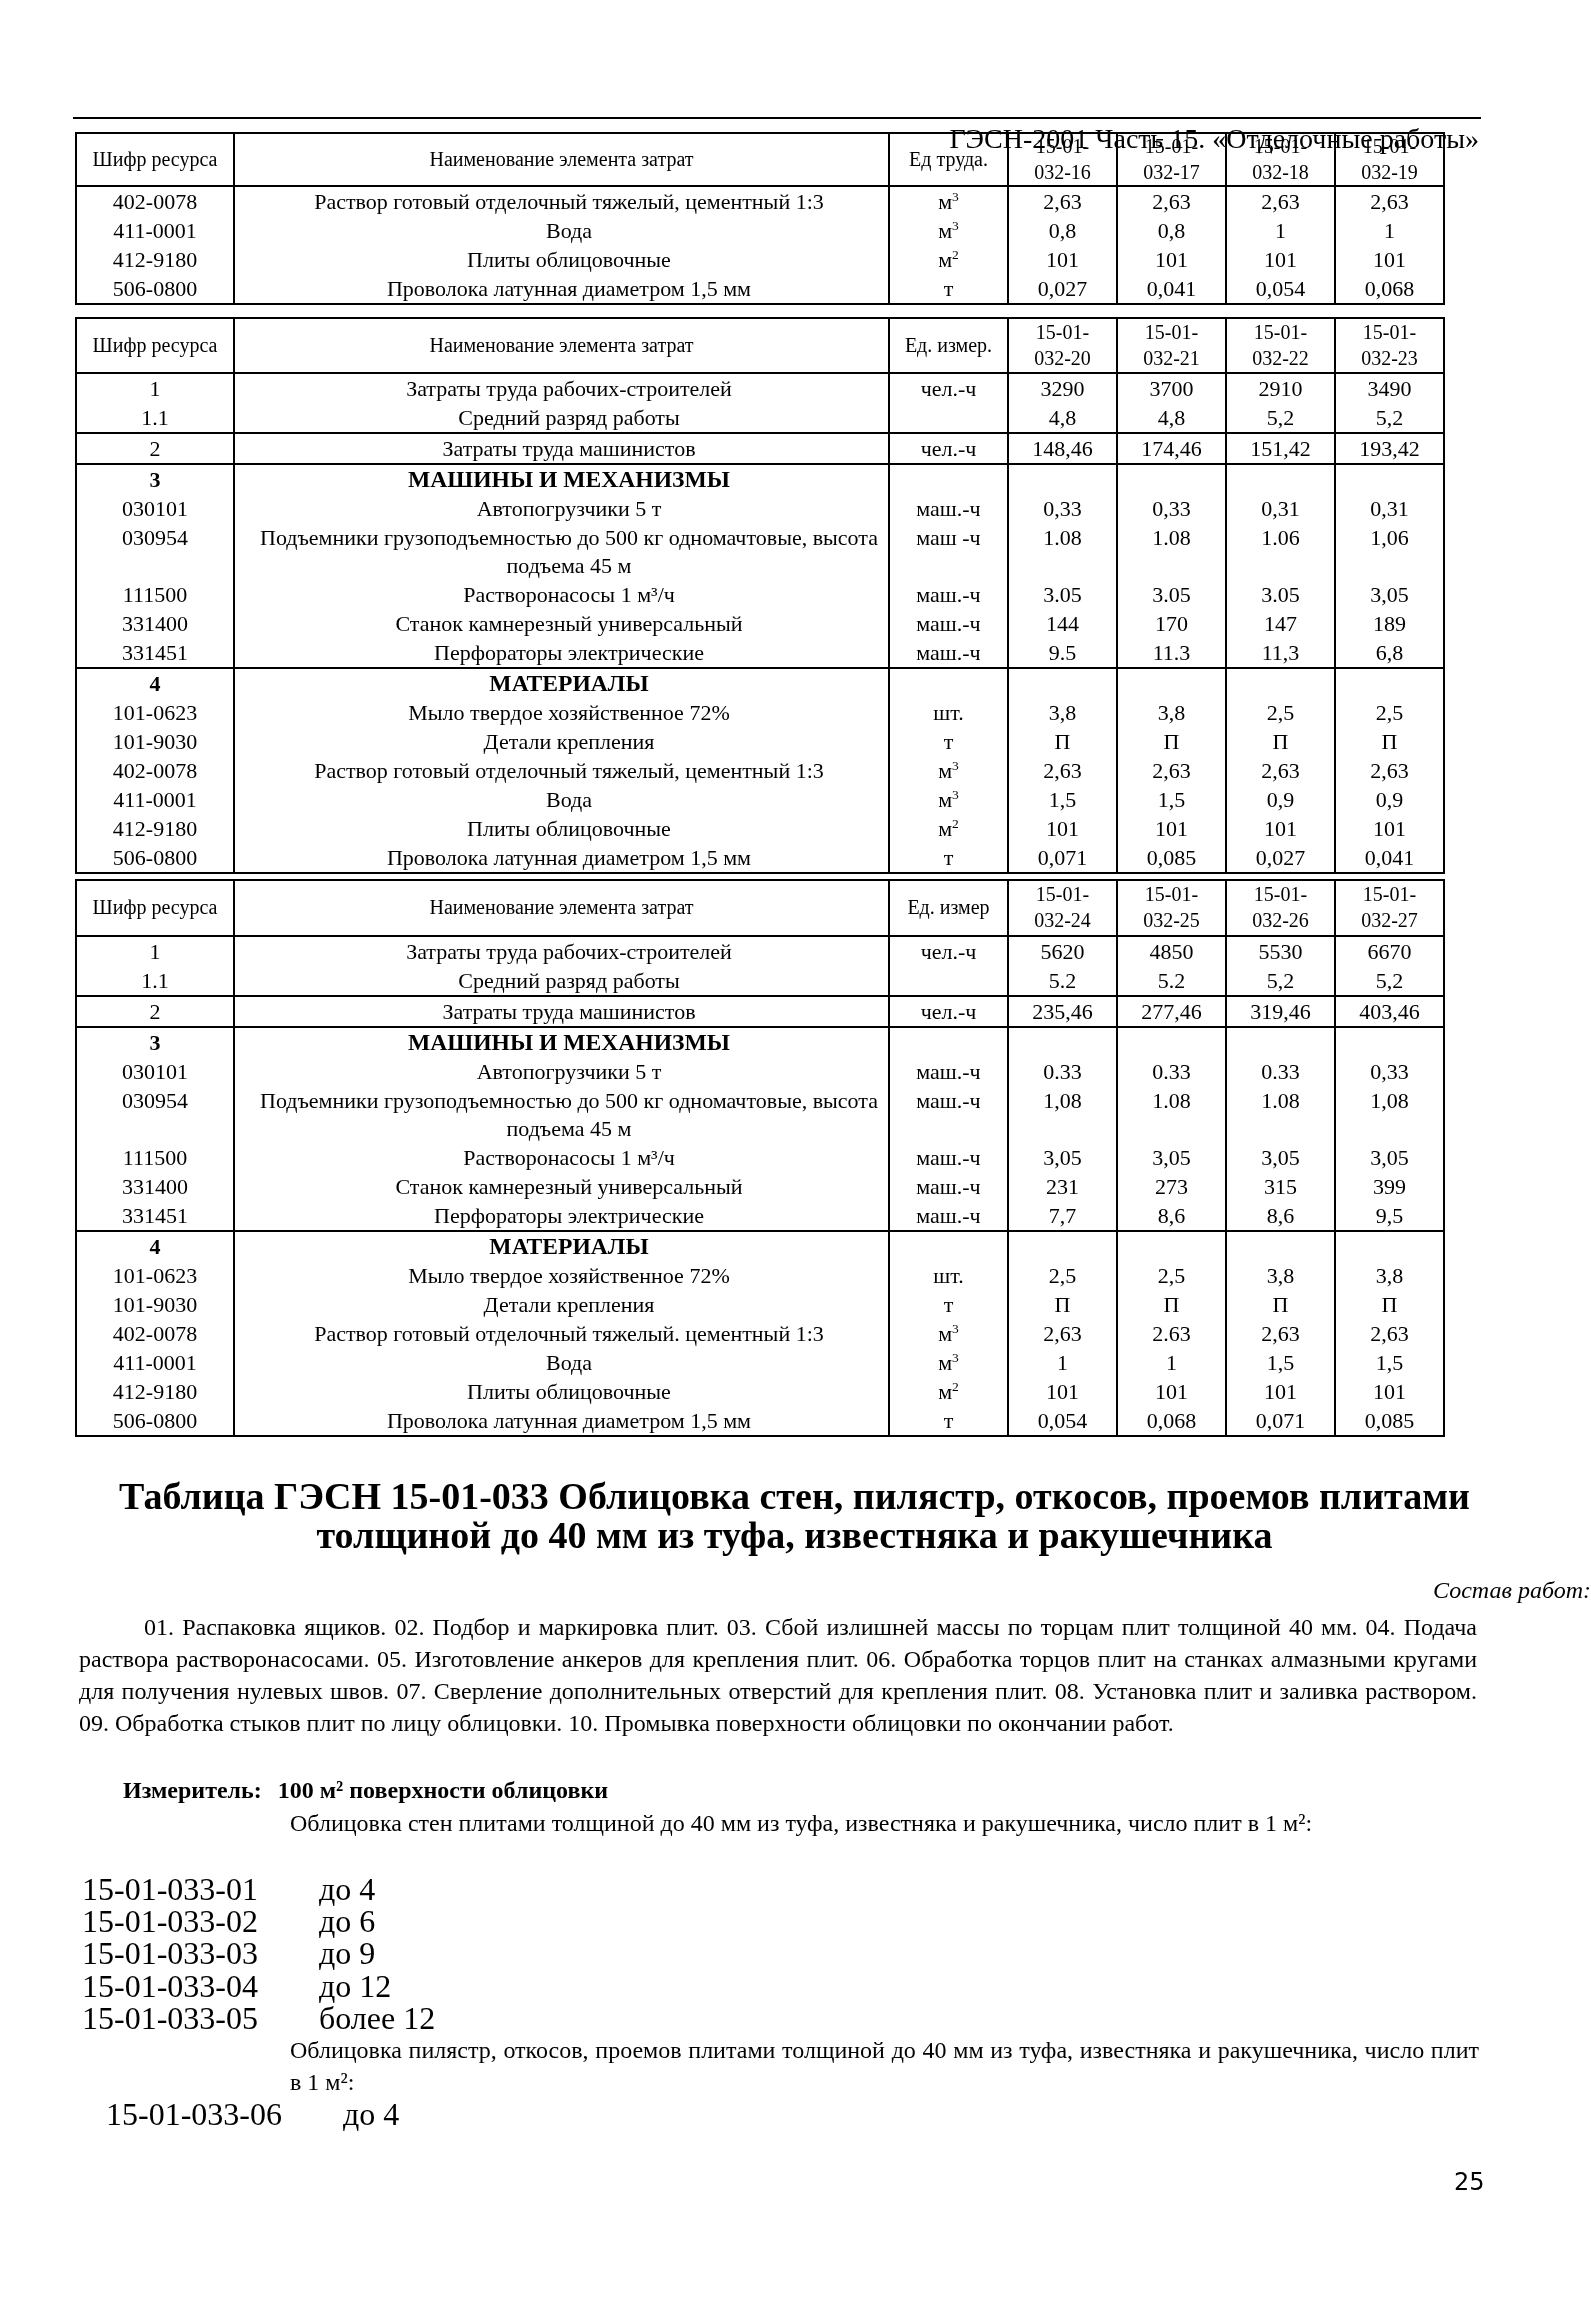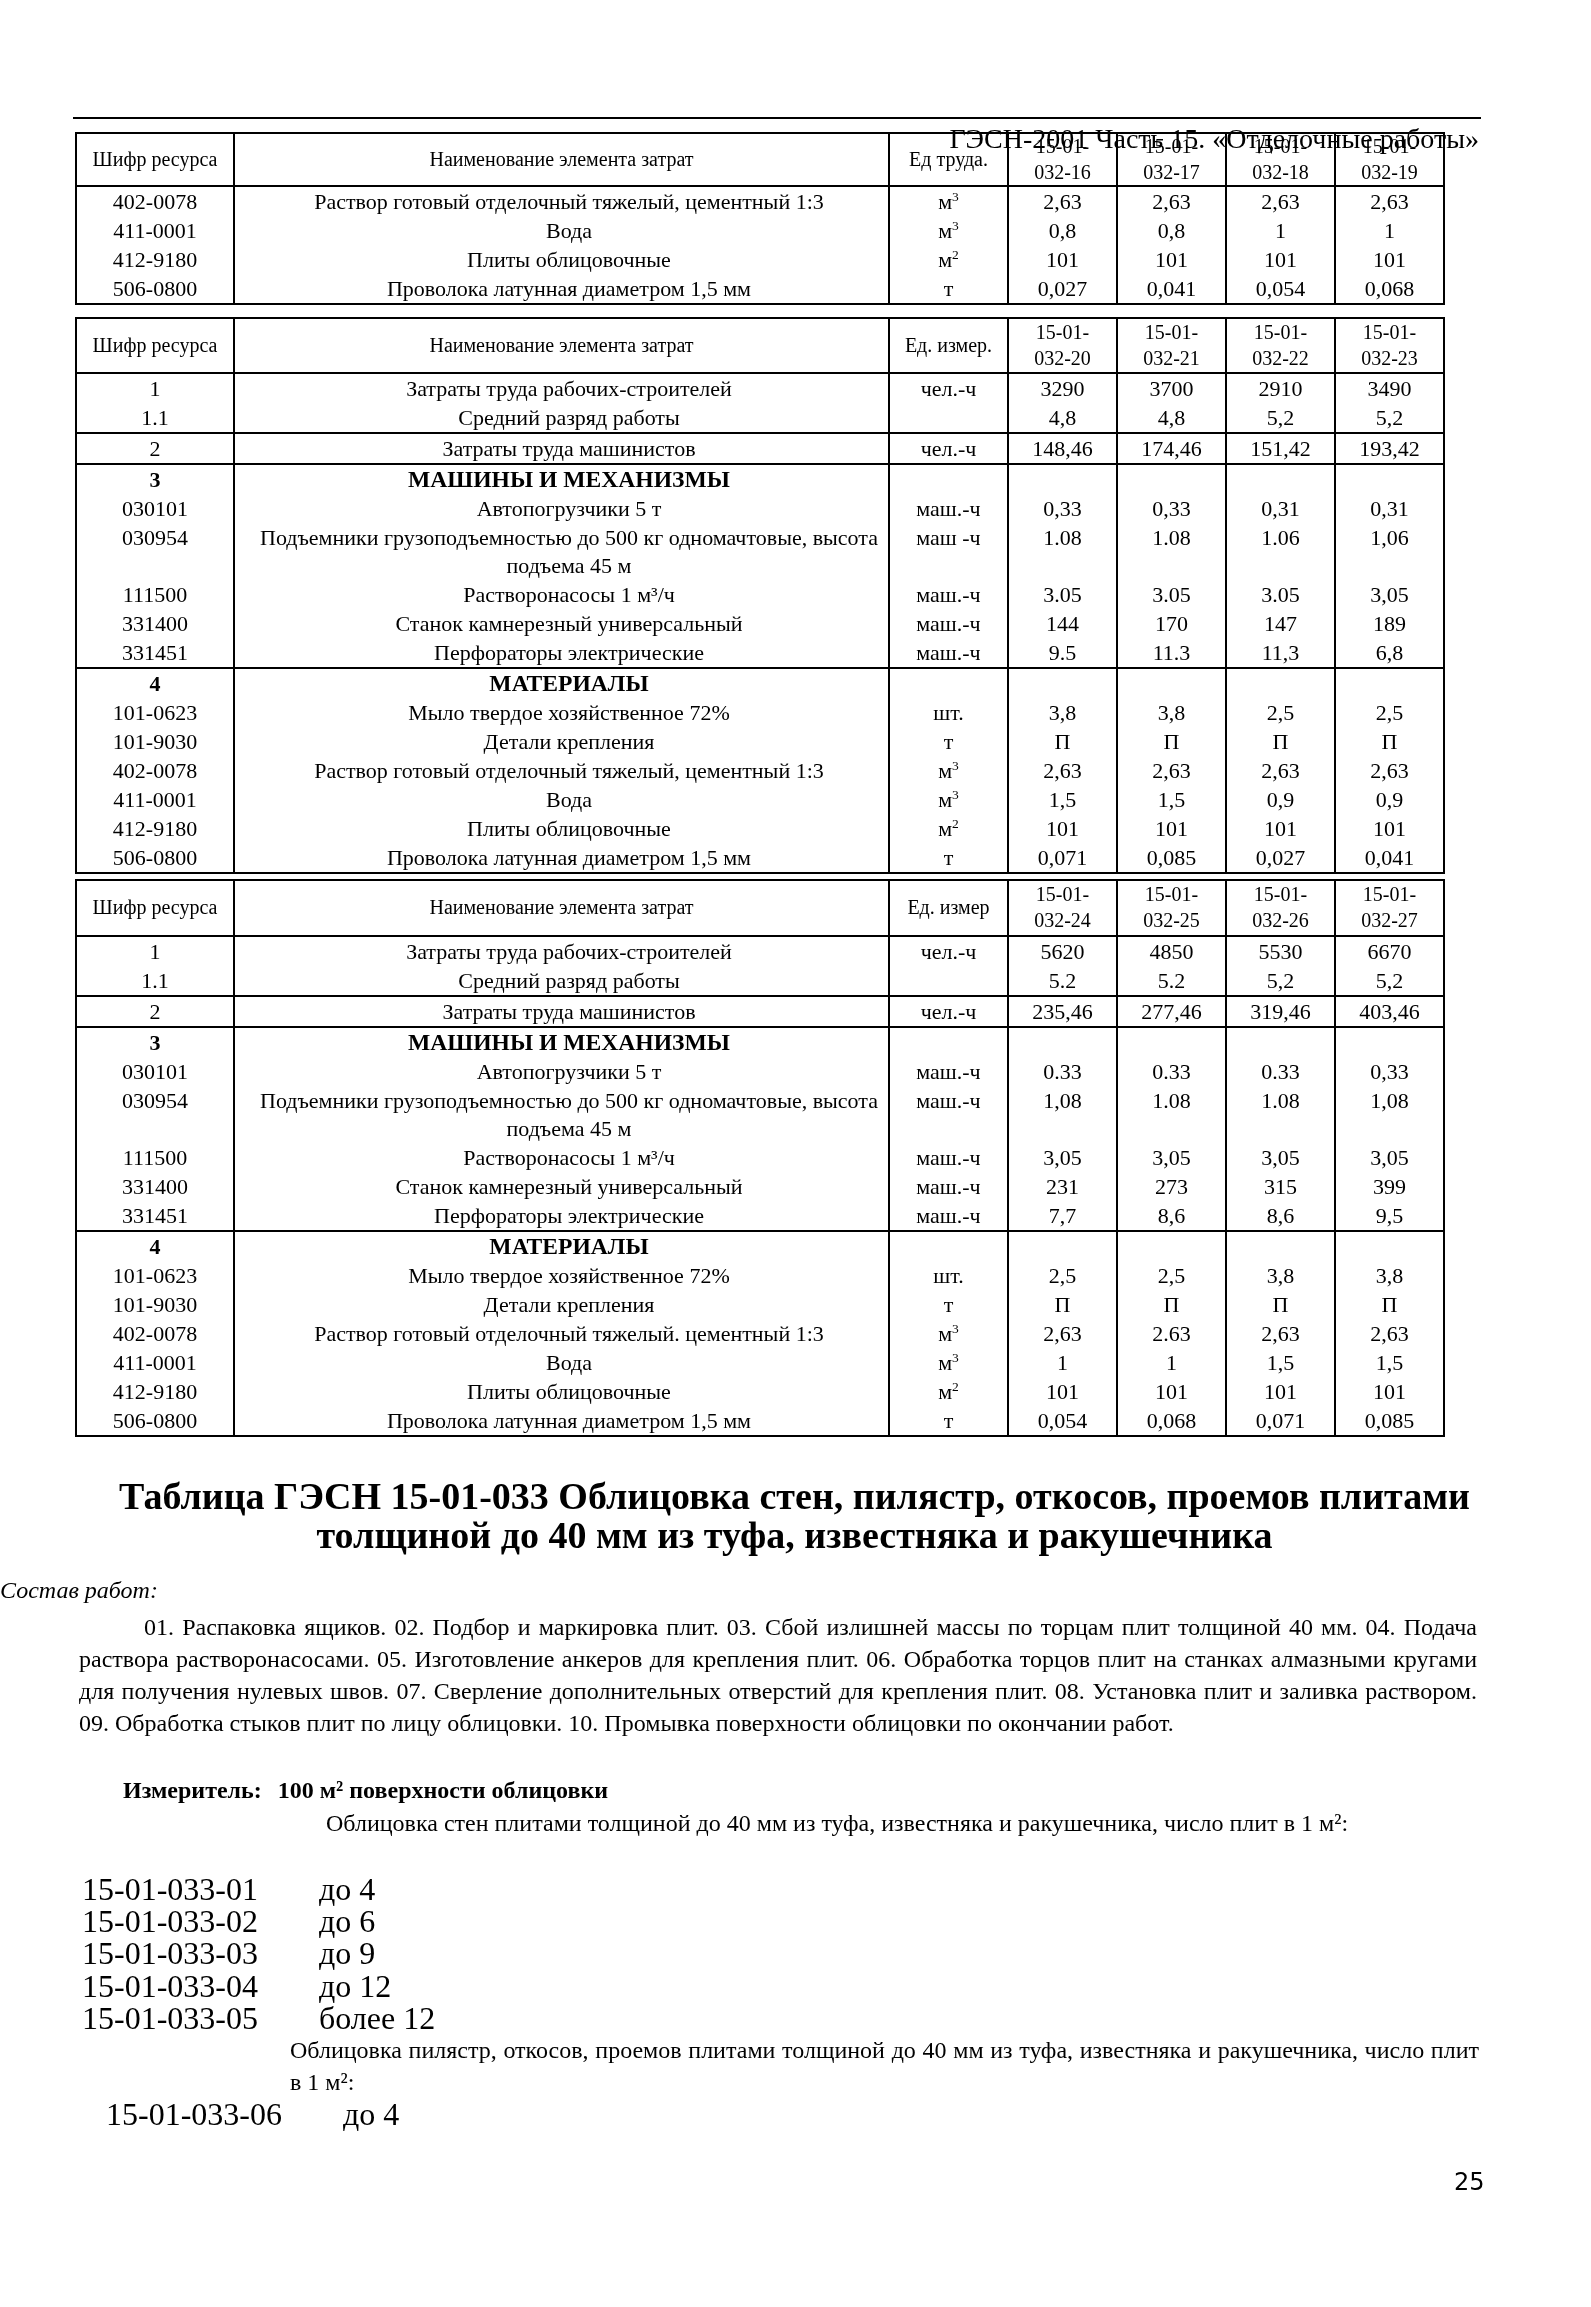--- a/index.html
+++ b/index.html
@@ -39,7 +39,7 @@
 
   .section-title { position: absolute; left: 67px; width: 1455px; top: 1477px; text-align: center;
                    font-weight: bold; font-size: 38px; line-height: 39px; }
-  .works-label { position: absolute; left: 0; width: 1591px; top: 1575px; text-align: left; font-style: italic; font-size: 24px; line-height: 30px; }
+  .works-label { position: absolute; left: 0; width: 1591px; top: 1575px; text-align: right; font-style: italic; font-size: 24px; line-height: 30px; }
   .works-text { position: absolute; left: 79px; width: 1398px; top: 1611px; font-size: 24px; line-height: 32px;
                 text-align: justify; text-indent: 65px; }
   .measure { position: absolute; left: 123px; top: 1774px; font-size: 24px; line-height: 32px; font-weight: bold; white-space: nowrap; }

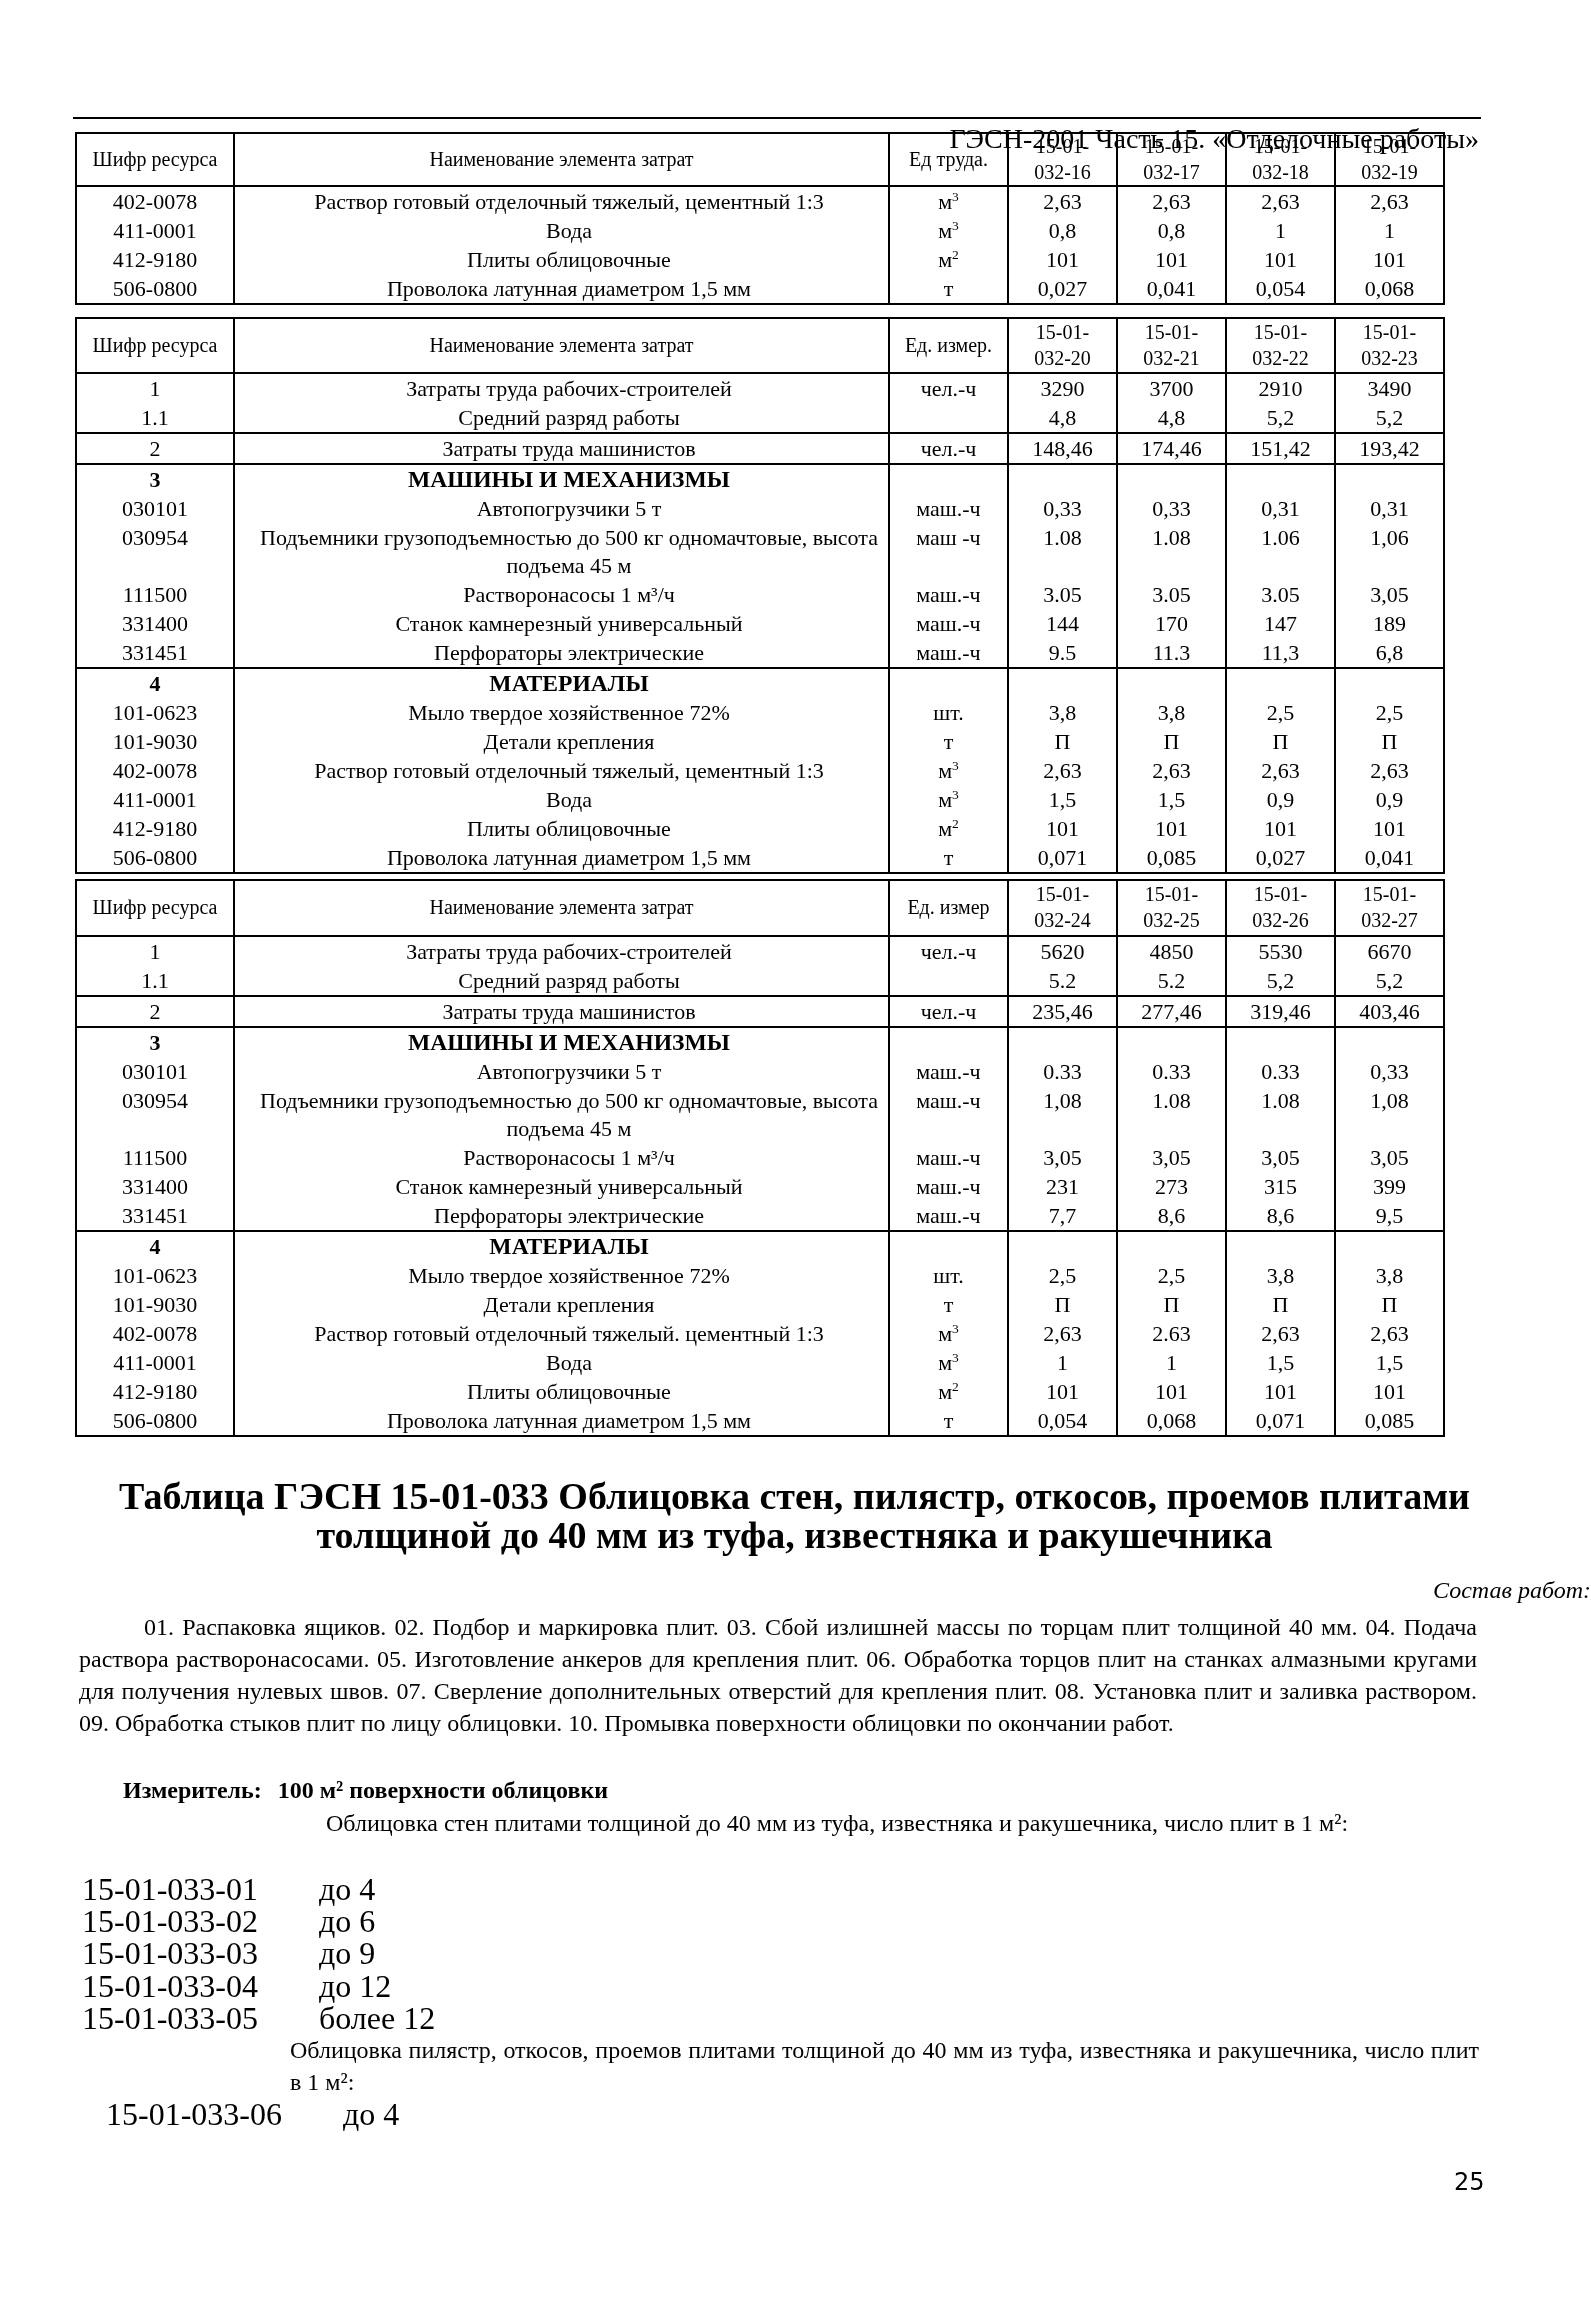--- a/index.html
+++ b/index.html
@@ -45,7 +45,7 @@
   .measure { position: absolute; left: 123px; top: 1774px; font-size: 24px; line-height: 32px; font-weight: bold; white-space: nowrap; }
   .measure .gap { display: inline-block; width: 16px; }
   .subhead { position: absolute; left: 290px; width: 1189px; font-size: 24px; line-height: 32px; text-align: justify; }
-  #sub1 { top: 1807px; margin-left: 36px; }
+  #sub1 { top: 1807px; }
   #sub2 { top: 2034px; }
   .code-row { position: absolute; left: 82px; font-size: 32px; line-height: 32px; white-space: nowrap; }
   .code-row .pcode { display: inline-block; width: 237px; }

